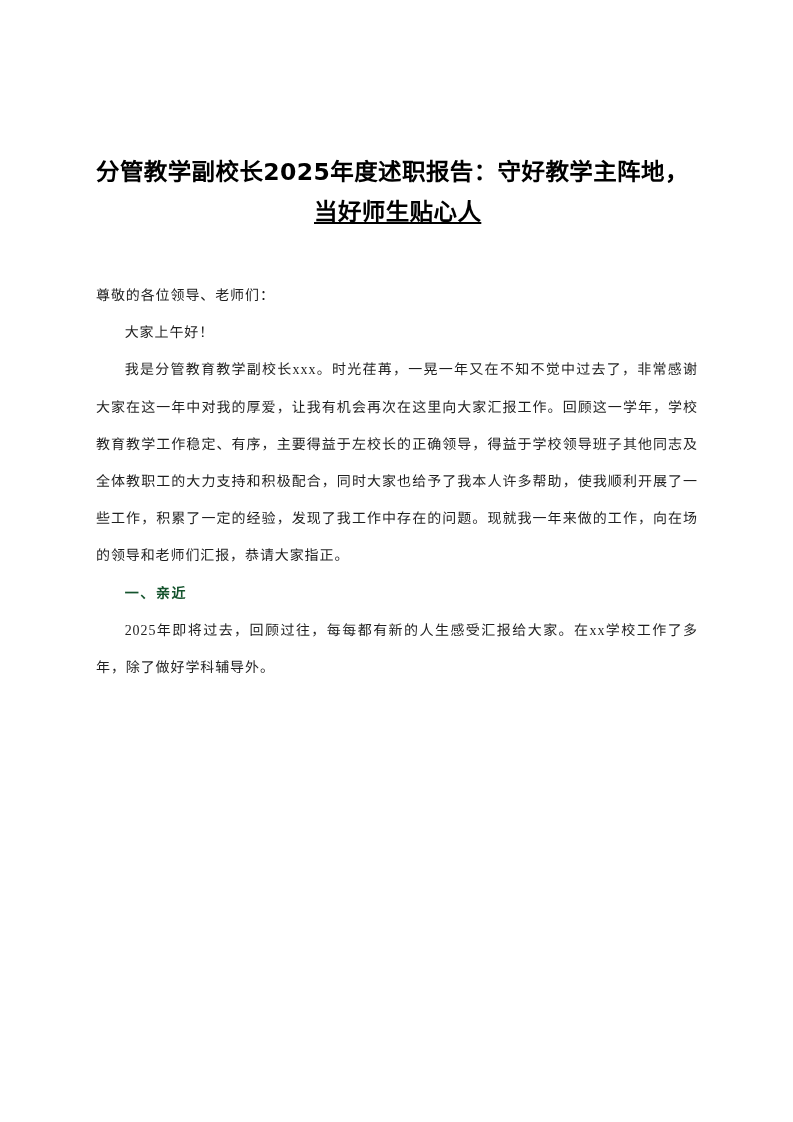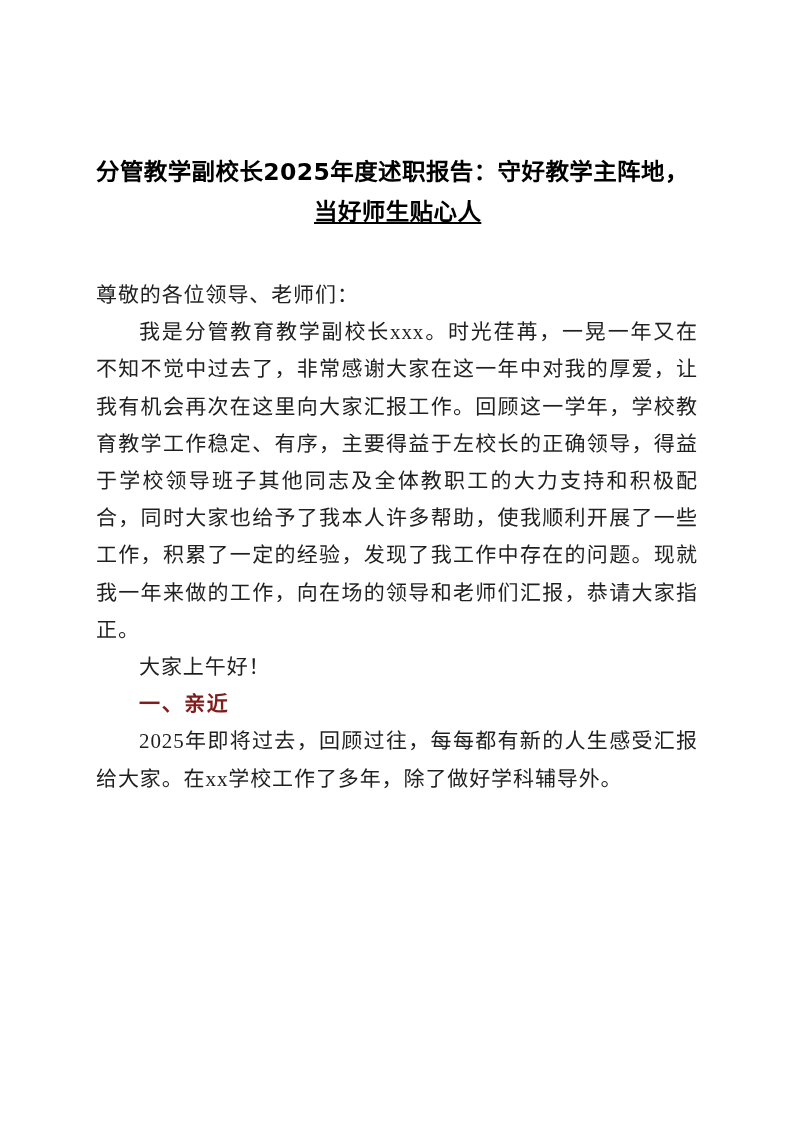--- a/index.html
+++ b/index.html
@@ -54,7 +54,7 @@
   .para,
   .section-heading {
     font-family: "Liberation Serif", "DejaVu Serif", serif;
-    font-size: 21px;
+    font-size: 14px;
     line-height: 37.2px;
     letter-spacing: 0.9px;
     color: #1f1f1f;

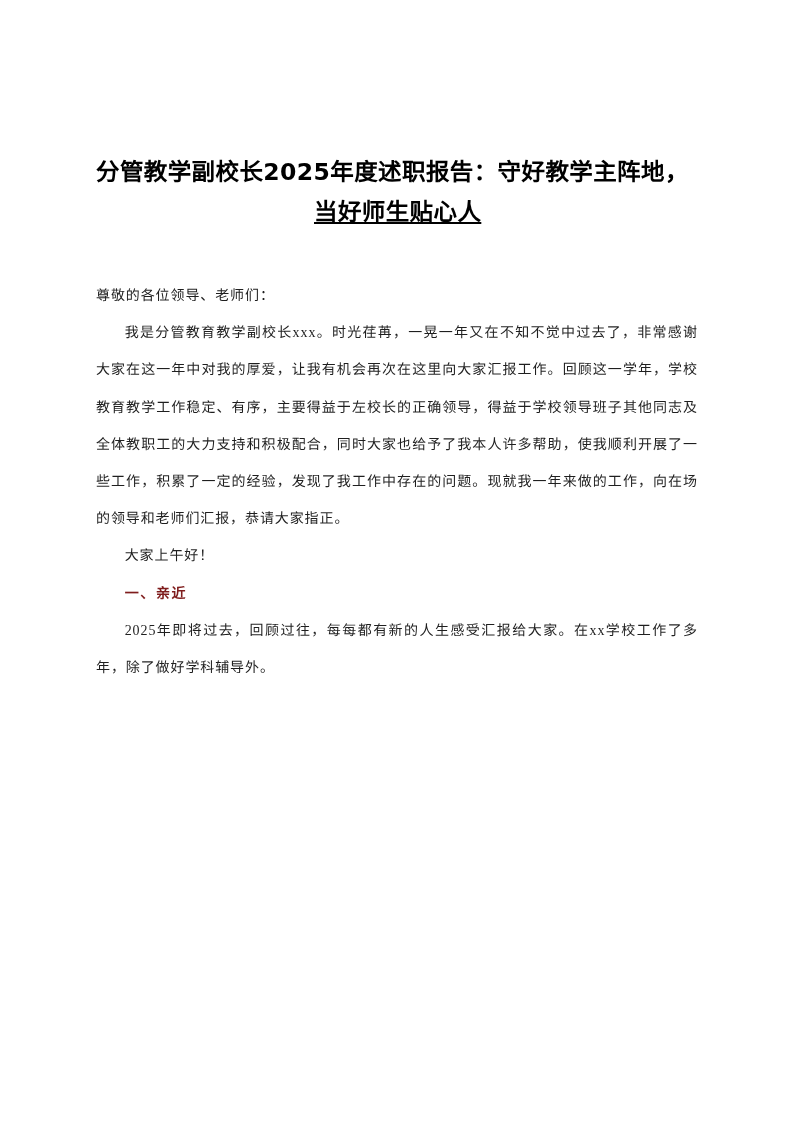--- a/index.html
+++ b/index.html
@@ -90,9 +90,9 @@
 
     <p class="salutation">尊敬的各位领导、老师们：</p>
 
+    <p class="para">大家上午好！</p>
+
     <p class="para">我是分管教育教学副校长xxx。时光荏苒，一晃一年又在不知不觉中过去了，非常感谢大家在这一年中对我的厚爱，让我有机会再次在这里向大家汇报工作。回顾这一学年，学校教育教学工作稳定、有序，主要得益于左校长的正确领导，得益于学校领导班子其他同志及全体教职工的大力支持和积极配合，同时大家也给予了我本人许多帮助，使我顺利开展了一些工作，积累了一定的经验，发现了我工作中存在的问题。现就我一年来做的工作，向在场的领导和老师们汇报，恭请大家指正。</p>
-
-    <p class="para">大家上午好！</p>
 
     <p class="section-heading">一、亲近</p>
 

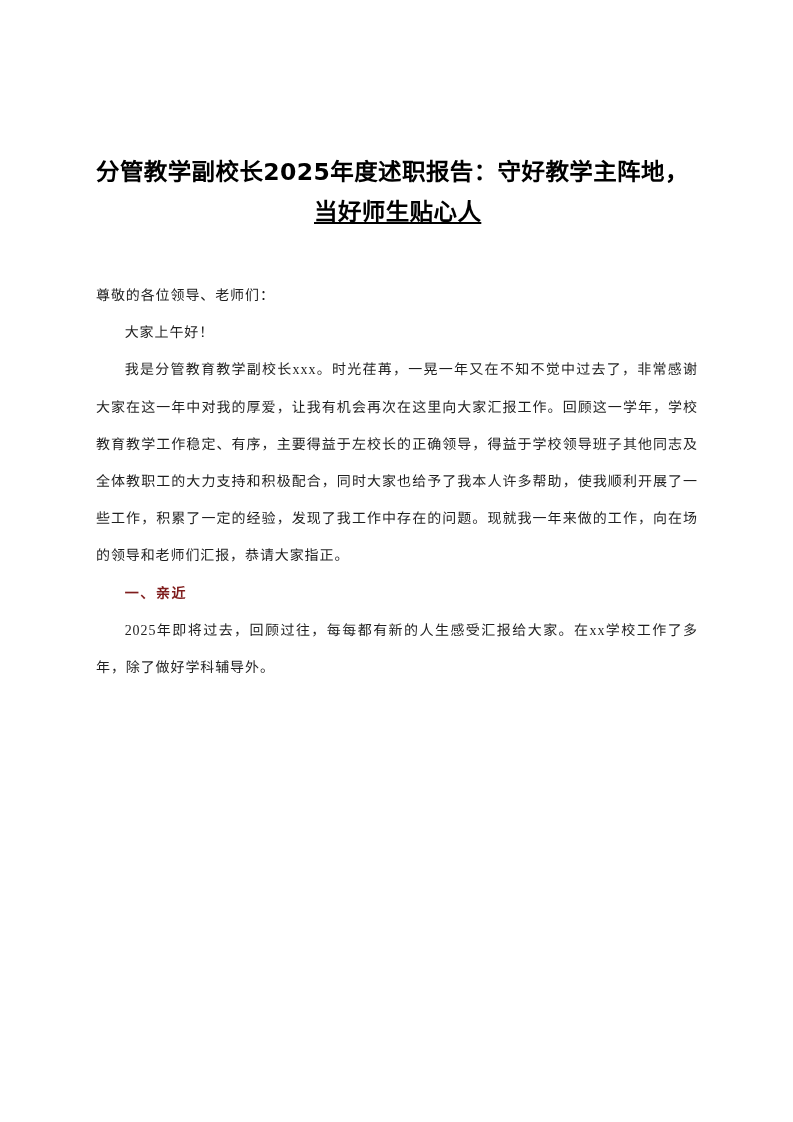--- a/index.html
+++ b/index.html
@@ -77,7 +77,7 @@
     font-weight: bold;
     text-indent: 2.05em;
     letter-spacing: 1.6px;
-    color: #7f1d1d;
+    color: #14532d;
   }
 </style>
 </head>

